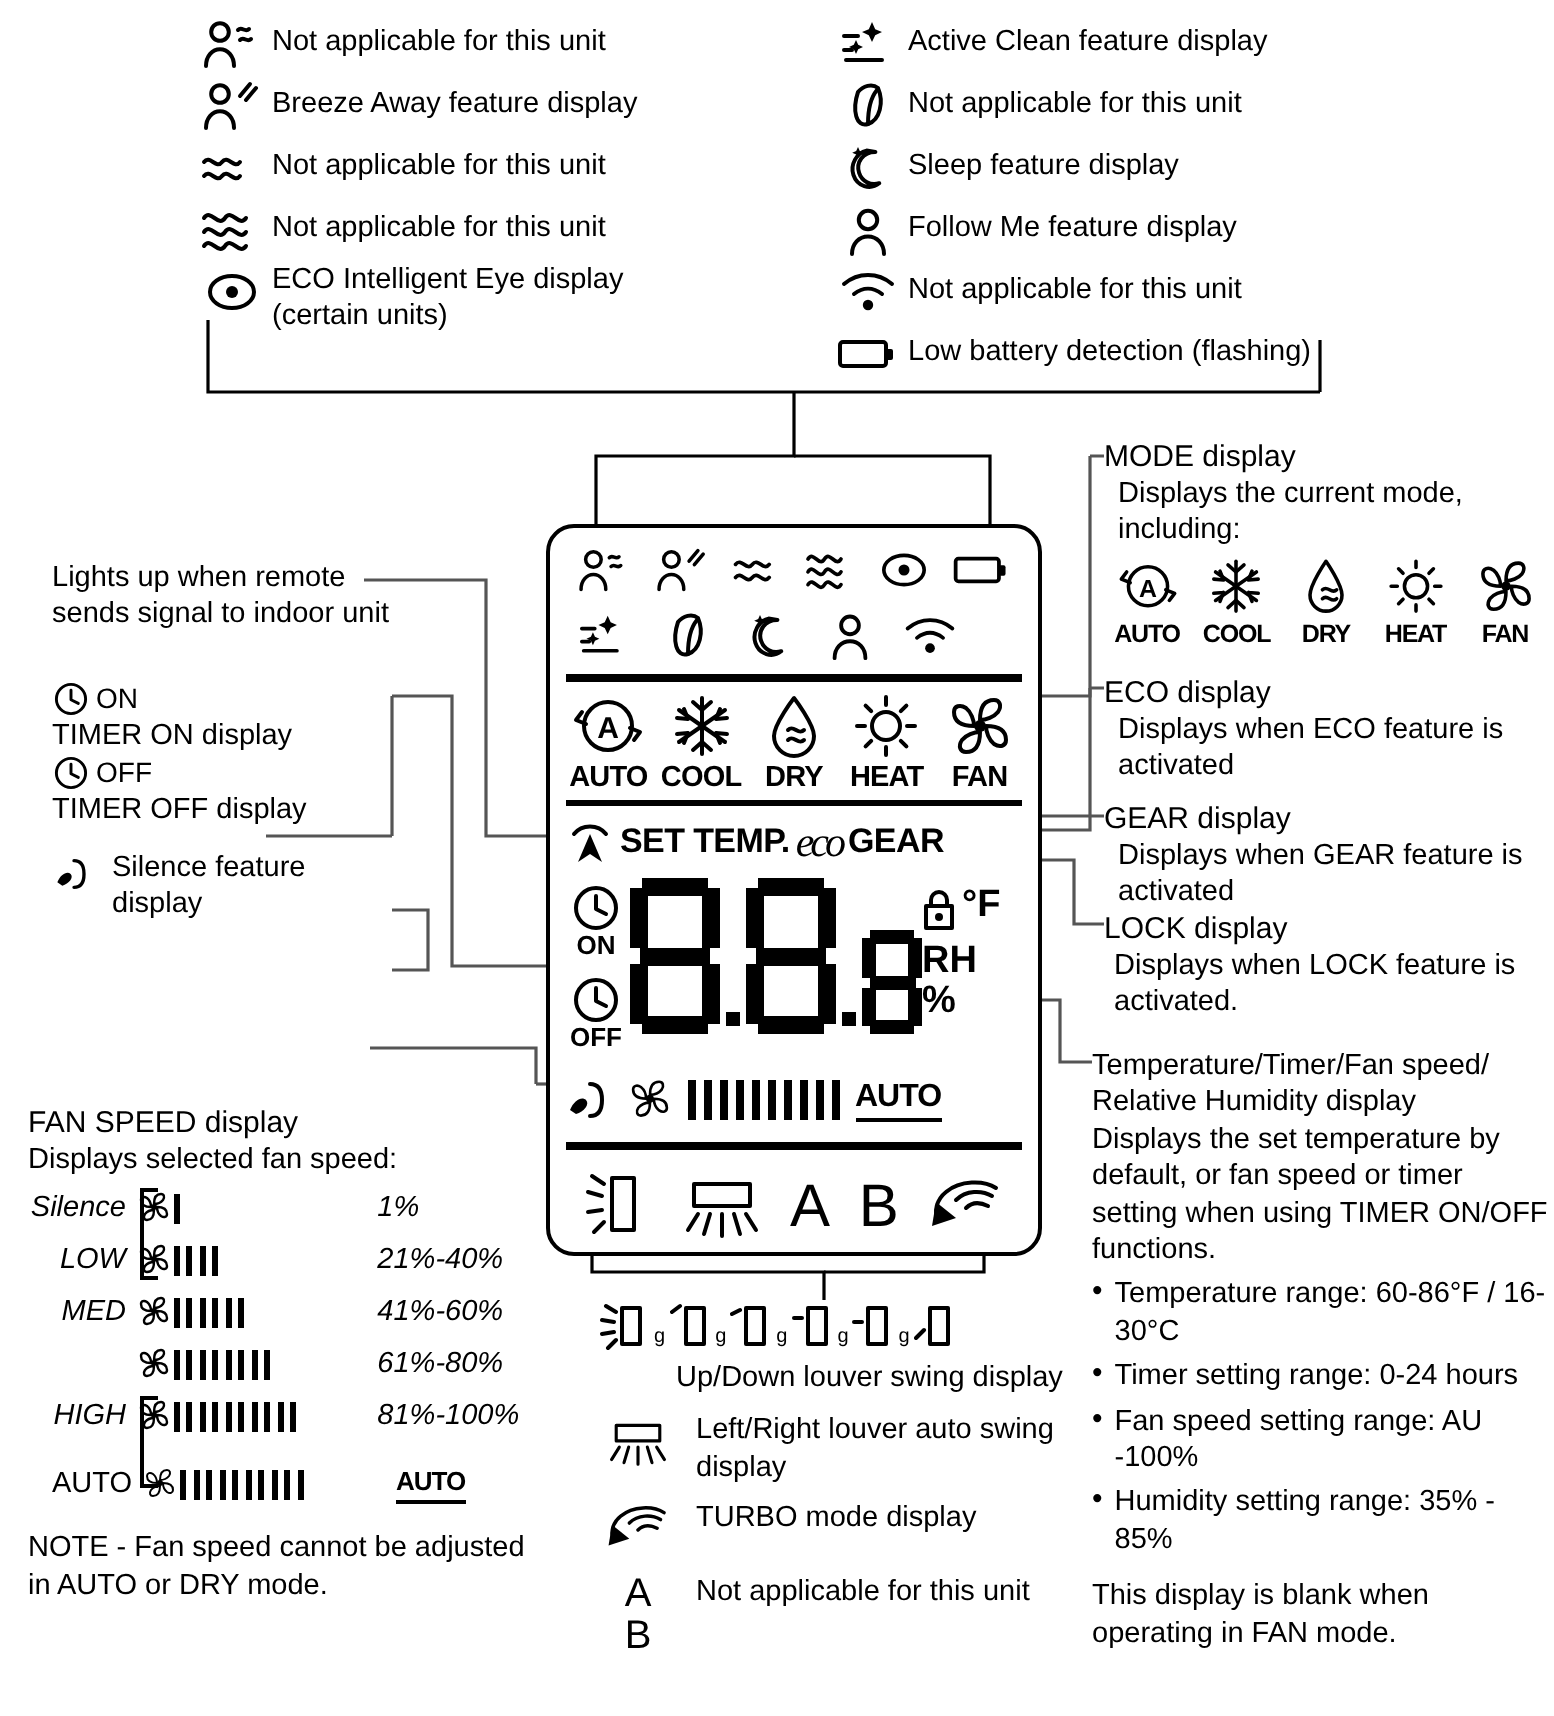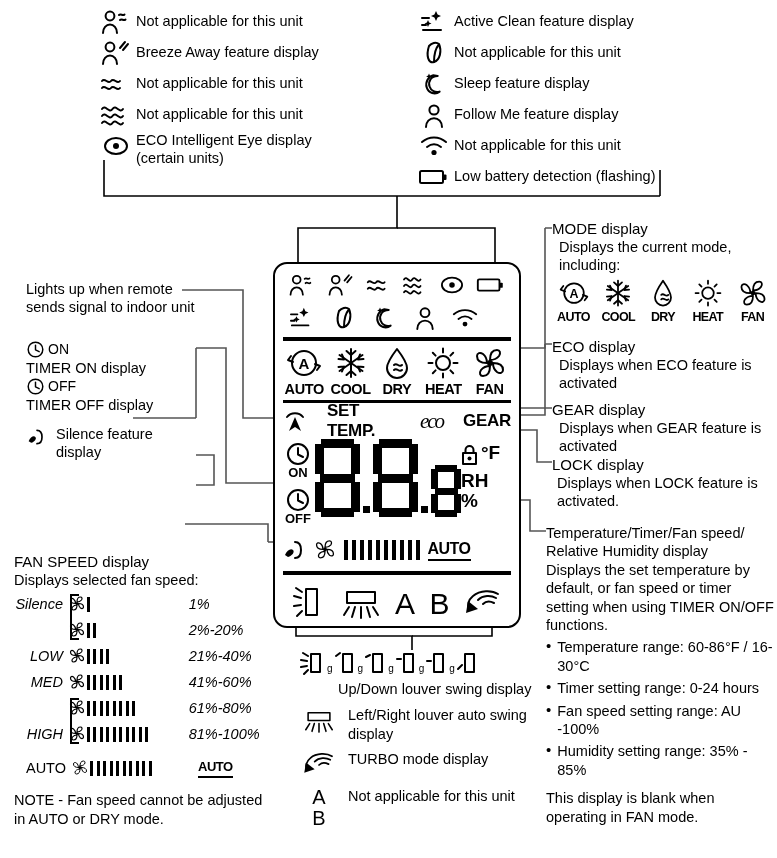--- a/index.html
+++ b/index.html
@@ -33,7 +33,7 @@
   .mode-row { display:flex; justify-content: space-around; padding: 2px 6px 0; }
   .mode-cell { text-align:center; width: 44px; }
   .mode-lbl { font-size: 14.5px; font-weight: bold; letter-spacing:-0.4px; margin-top:-1px; }
-  .setrow { display:flex; align-items:center; height: 30px; padding: 0 8px; gap: 20px; }
+  .setrow { display:flex; align-items:center; height: 30px; padding: 0 8px; gap: 3px; }
   .setrow .st { font-size: 17px; font-weight: bold; letter-spacing:-0.3px; }
   .digits-wrap { display:flex; align-items:flex-start; padding: 1px 8px 0 6px; height: 96px; }
   .tmr-col { width: 34px; display:flex; flex-direction:column; gap: 8px; padding-top:4px; }

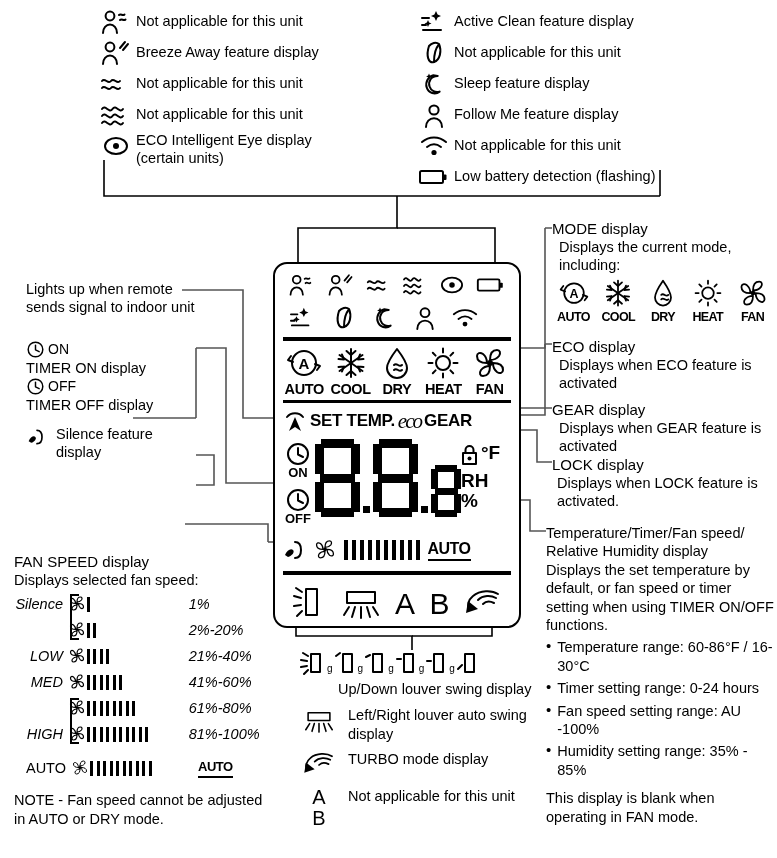--- a/index.html
+++ b/index.html
@@ -596,23 +596,6 @@
         <span class="fan-pct">1%</span>
       </div>
       <div class="fan-line">
-        <span class="fan-name"></span>
-        <span class="fan-ic">
-          <svg width="20" height="18" viewBox="0 0 40 36">
-  <circle fill="#000" cx="20" cy="17" r="3"></circle>
-  <path fill="none" stroke="#000" stroke-width="2.4" stroke-linejoin="round" d="M20 14c0-6 2-10 7-10 3 0 4 3 2 6-2 2.5-6 4-9 4z"></path>
-  <path fill="none" stroke="#000" stroke-width="2.4" stroke-linejoin="round" d="M23 17c6 0 10 2 10 7 0 3-3 4-6 2-2.5-2-4-6-4-9z"></path>
-  <path fill="none" stroke="#000" stroke-width="2.4" stroke-linejoin="round" d="M17 17c-6 0-10-2-10-7 0-3 3-4 6-2 2.5 2 4 6 4 9z"></path>
-  <path fill="none" stroke="#000" stroke-width="2.4" stroke-linejoin="round" d="M20 20c0 6-2 10-7 10-3 0-4-3-2-6 2-2.5 6-4 9-4z"></path>
-          </svg>
-        </span>
-        <span class="fan-bars">
-          <i></i>
-          <i></i>
-        </span>
-        <span class="fan-pct">2%-20%</span>
-      </div>
-      <div class="fan-line">
         <span class="fan-name">LOW</span>
         <span class="fan-ic">
           <svg width="20" height="18" viewBox="0 0 40 36">

